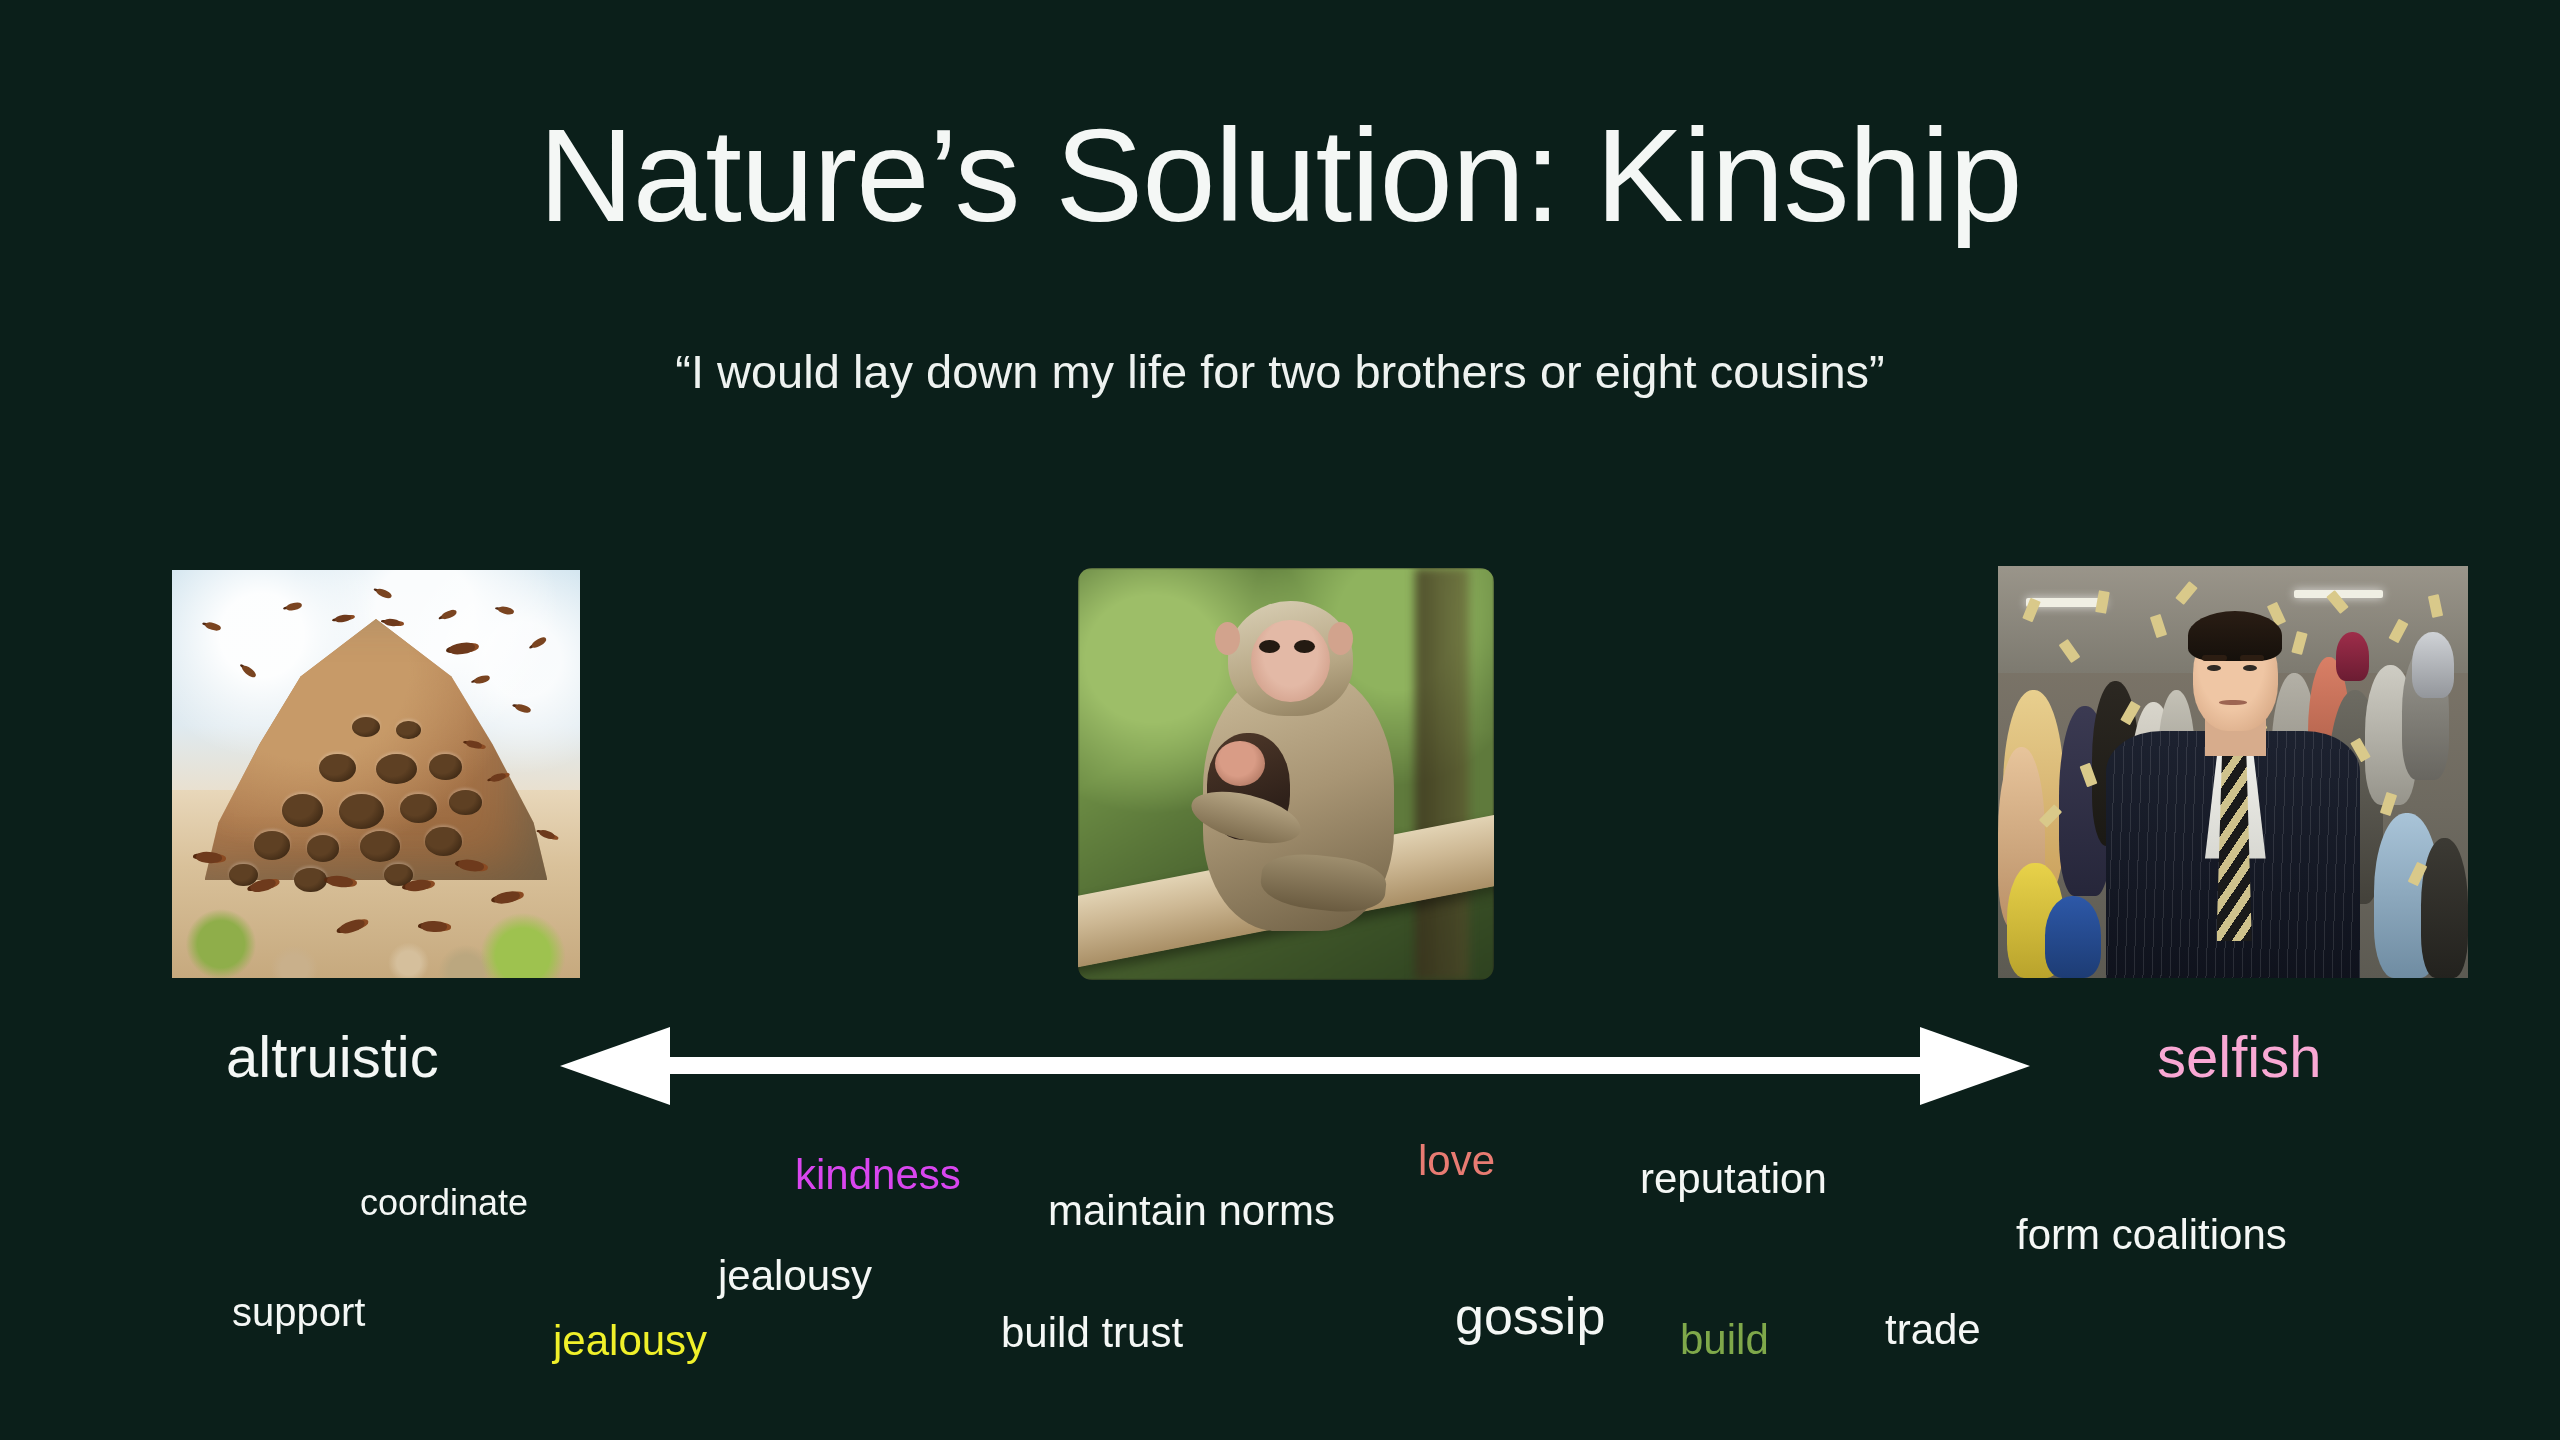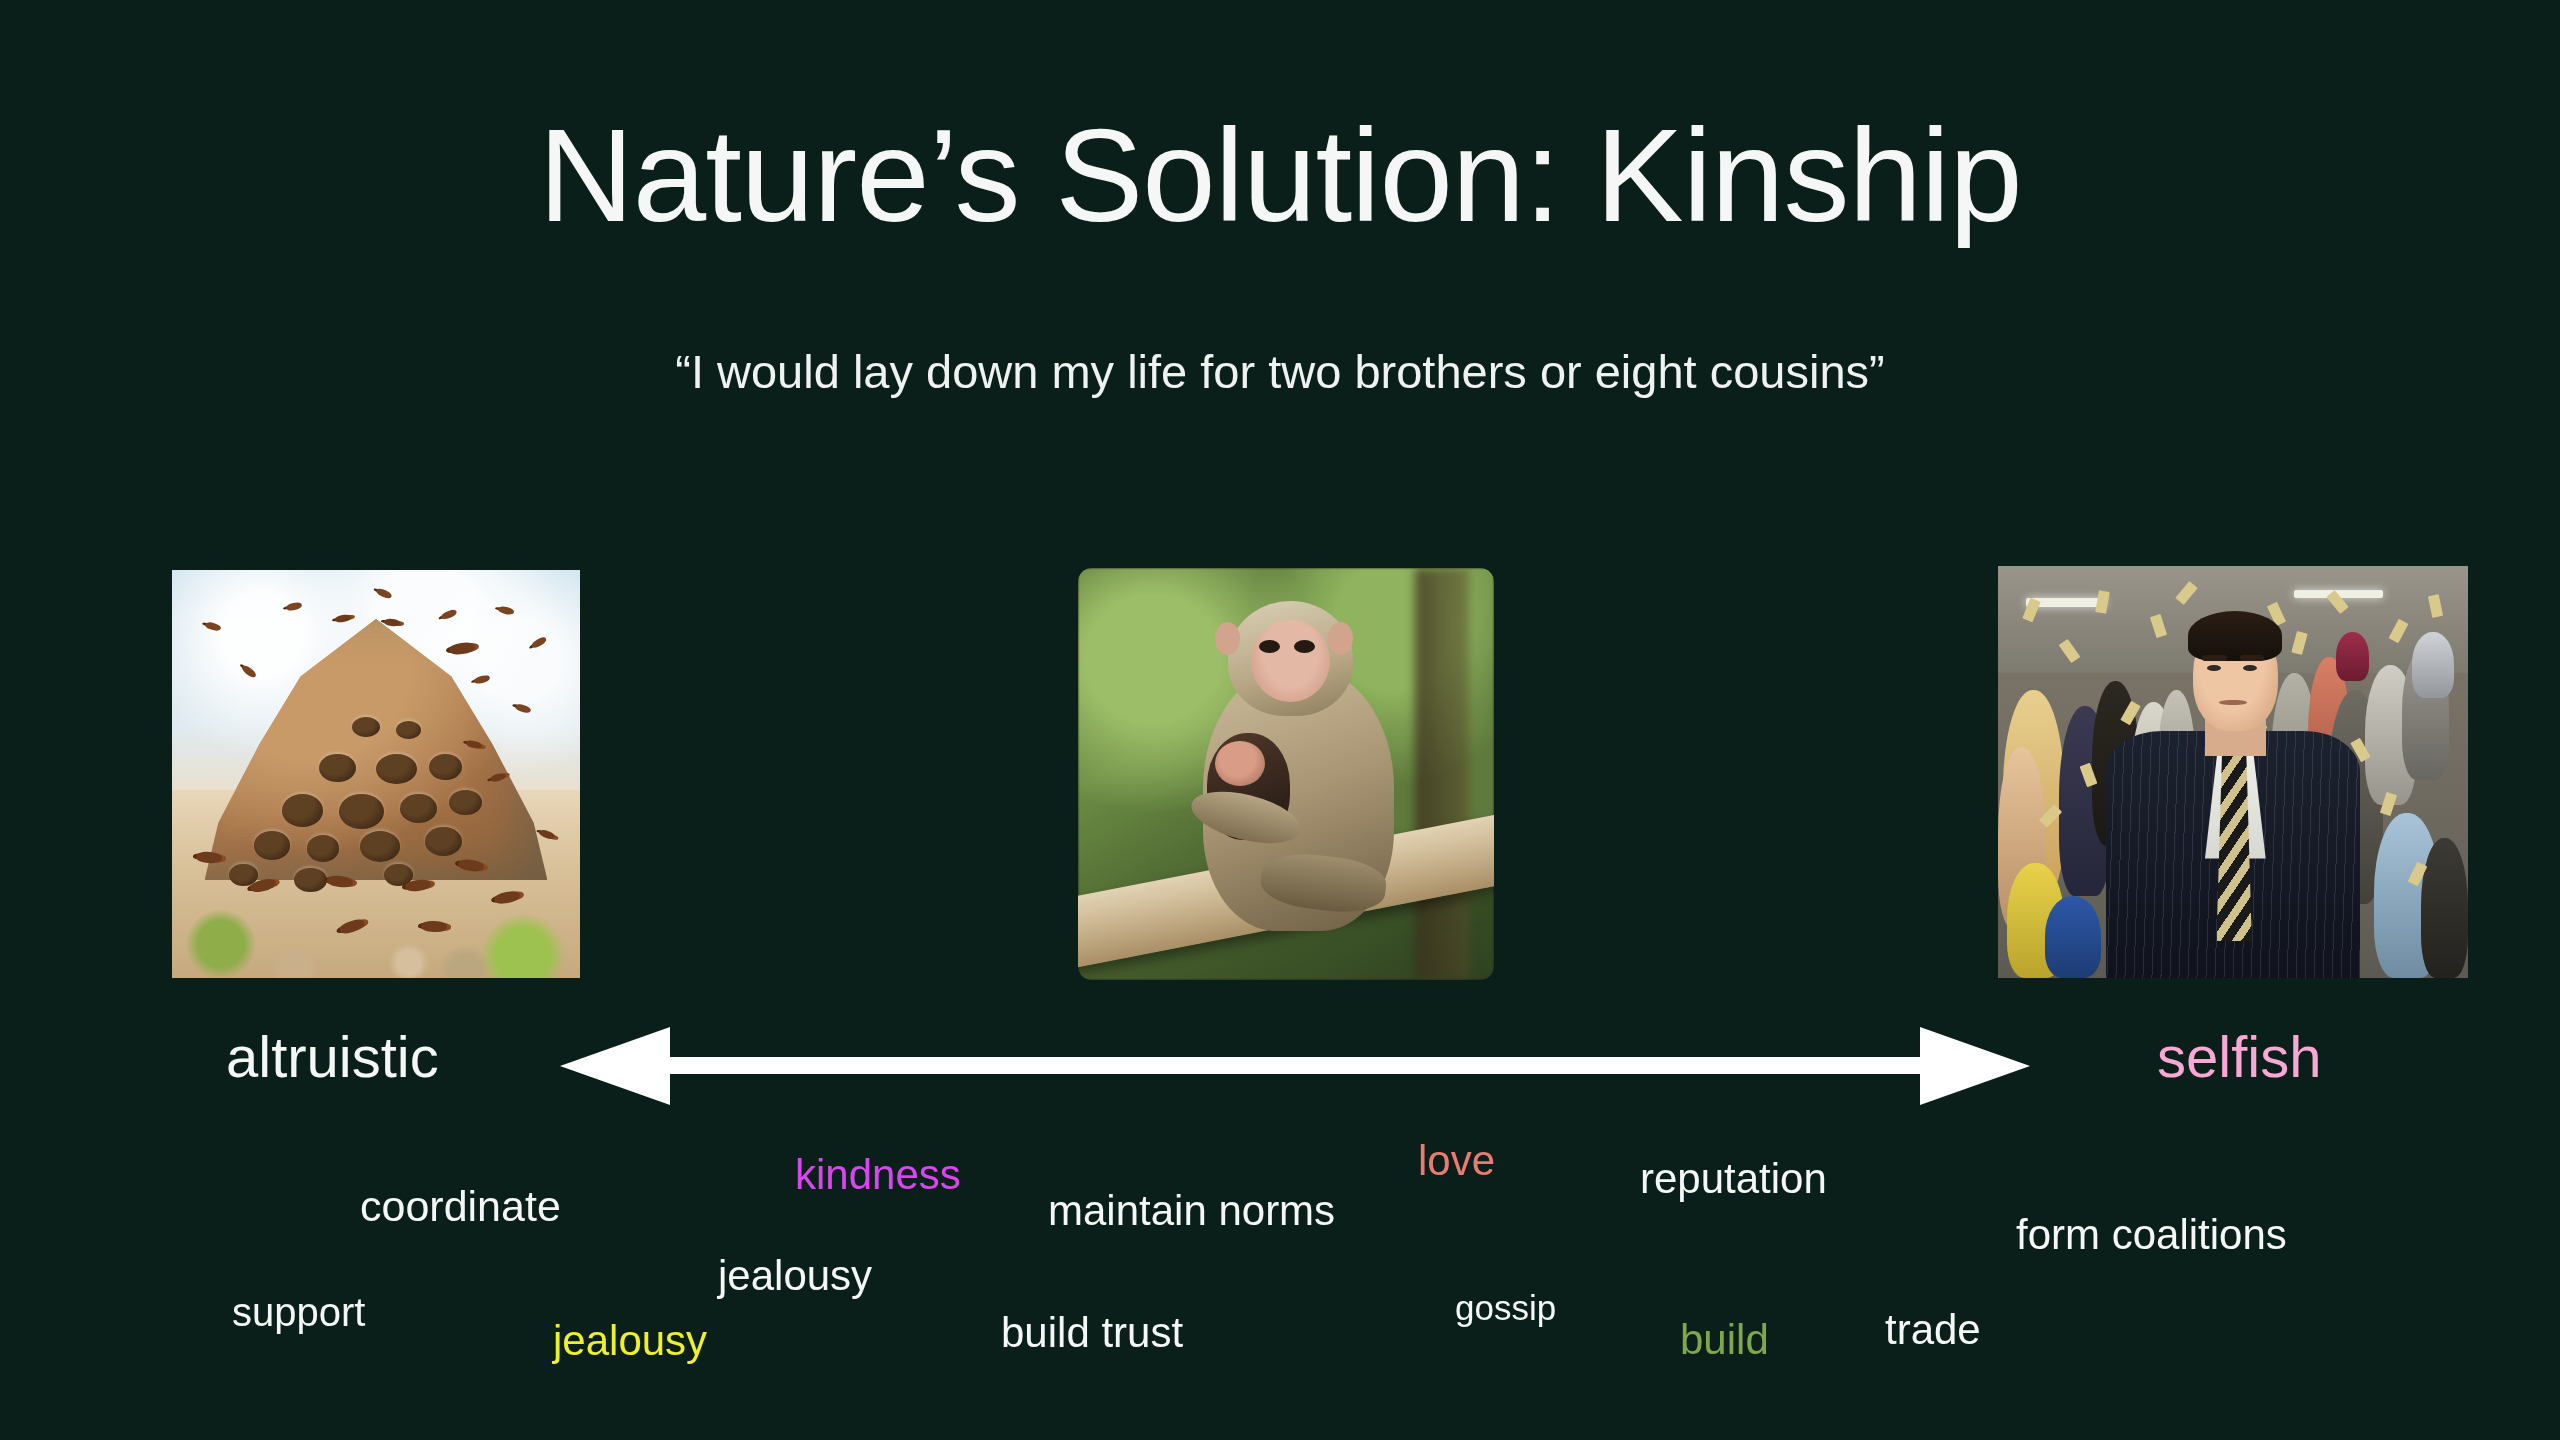--- a/index.html
+++ b/index.html
@@ -413,7 +413,7 @@
   <div id="label-selfish">selfish</div>
 
   <div id="word-cloud">
-      <div class="word" style="left: 360px; top: 1185px; font-size: 43px; color: rgb(244, 247, 245);">coordinate</div>
+      <div class="word" style="left: 360px; top: 1185px; font-size: 36px; color: rgb(244, 247, 245);">coordinate</div>
       <div class="word" style="left: 232px; top: 1292px; font-size: 40px; color: rgb(244, 247, 245);">support</div>
       <div class="word" style="left: 795px; top: 1154px; font-size: 42px; color: #d946ef;">kindness</div>
       <div class="word" style="left: 718px; top: 1255px; font-size: 42px; color: rgb(244, 247, 245);">jealousy</div>

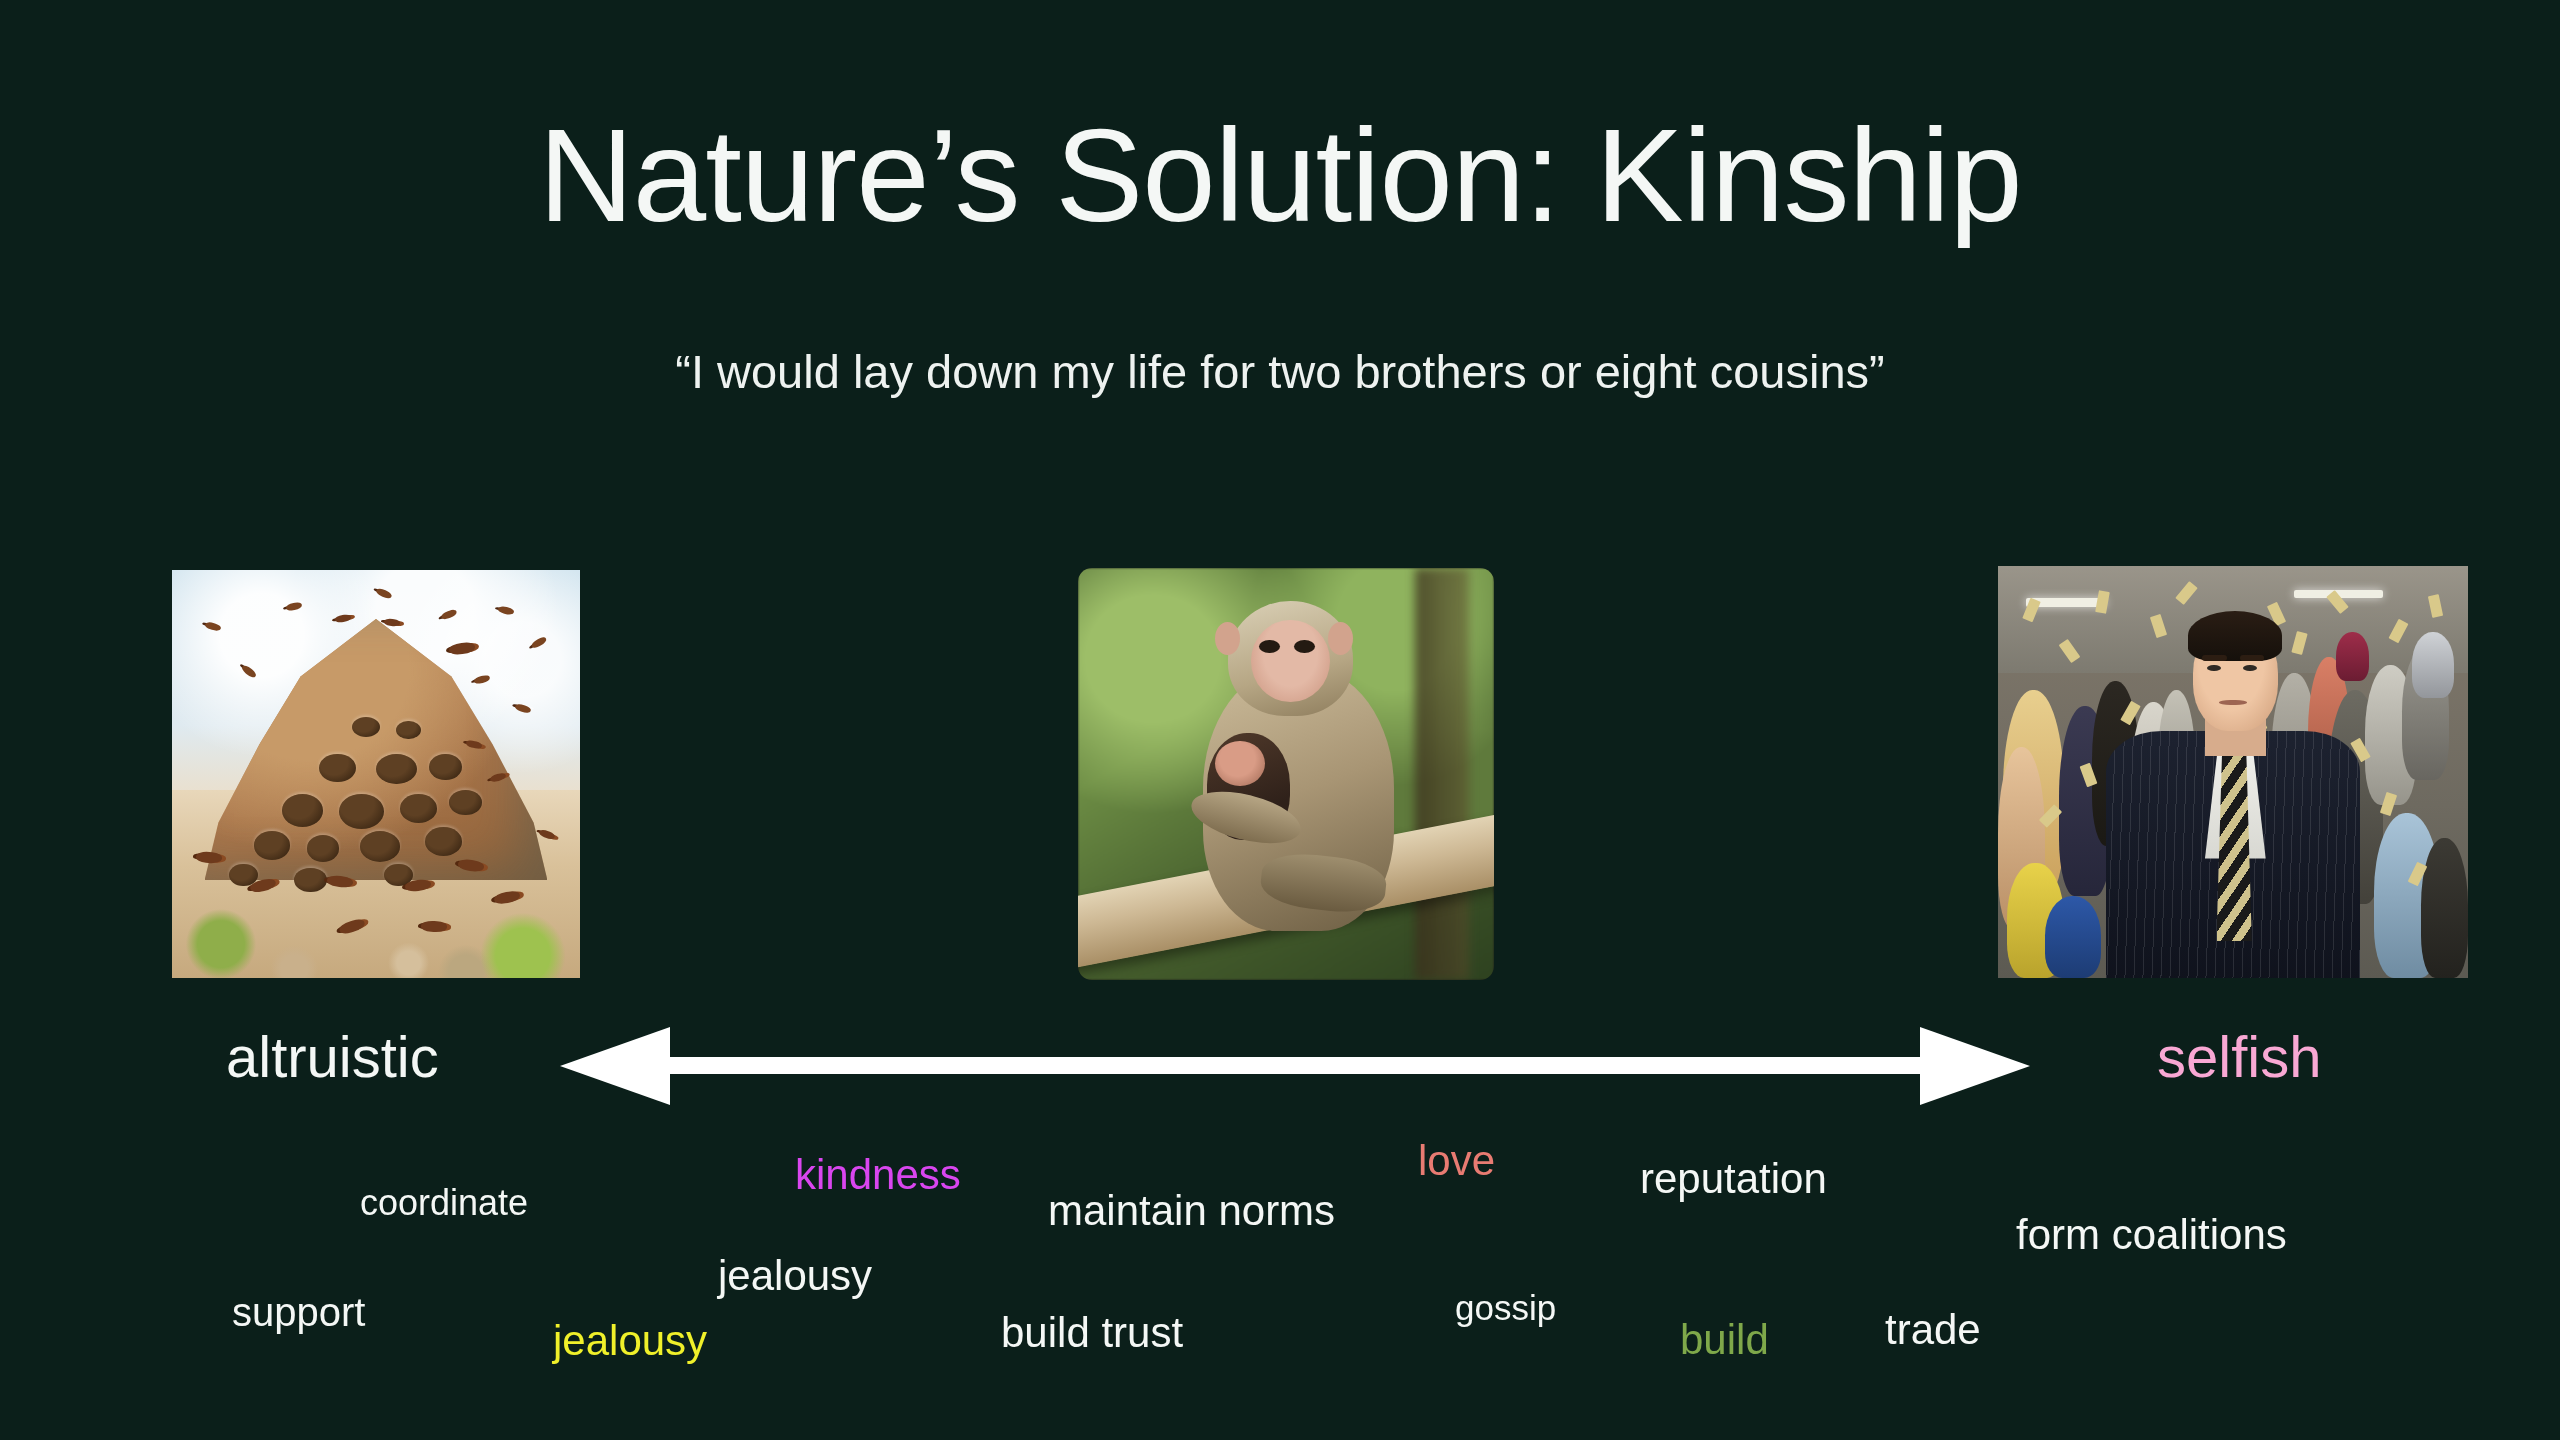--- a/index.html
+++ b/index.html
@@ -421,7 +421,7 @@
       <div class="word" style="left: 1048px; top: 1190px; font-size: 42px; color: rgb(244, 247, 245);">maintain norms</div>
       <div class="word" style="left: 1001px; top: 1312px; font-size: 42px; color: rgb(244, 247, 245);">build trust</div>
       <div class="word" style="left: 1418px; top: 1140px; font-size: 42px; color: rgb(232, 123, 114);">love</div>
-      <div class="word" style="left: 1455px; top: 1290px; font-size: 35px; color: rgb(244, 247, 245);">gossip</div>
+      <div class="word" style="left: 1455px; top: 1290px; font-size: 52px; color: rgb(244, 247, 245);">gossip</div>
       <div class="word" style="left: 1640px; top: 1158px; font-size: 42px; color: rgb(244, 247, 245);">reputation</div>
       <div class="word" style="left: 1680px; top: 1319px; font-size: 42px; color: rgb(127, 168, 74);">build</div>
       <div class="word" style="left: 1885px; top: 1309px; font-size: 42px; color: rgb(244, 247, 245);">trade</div>

